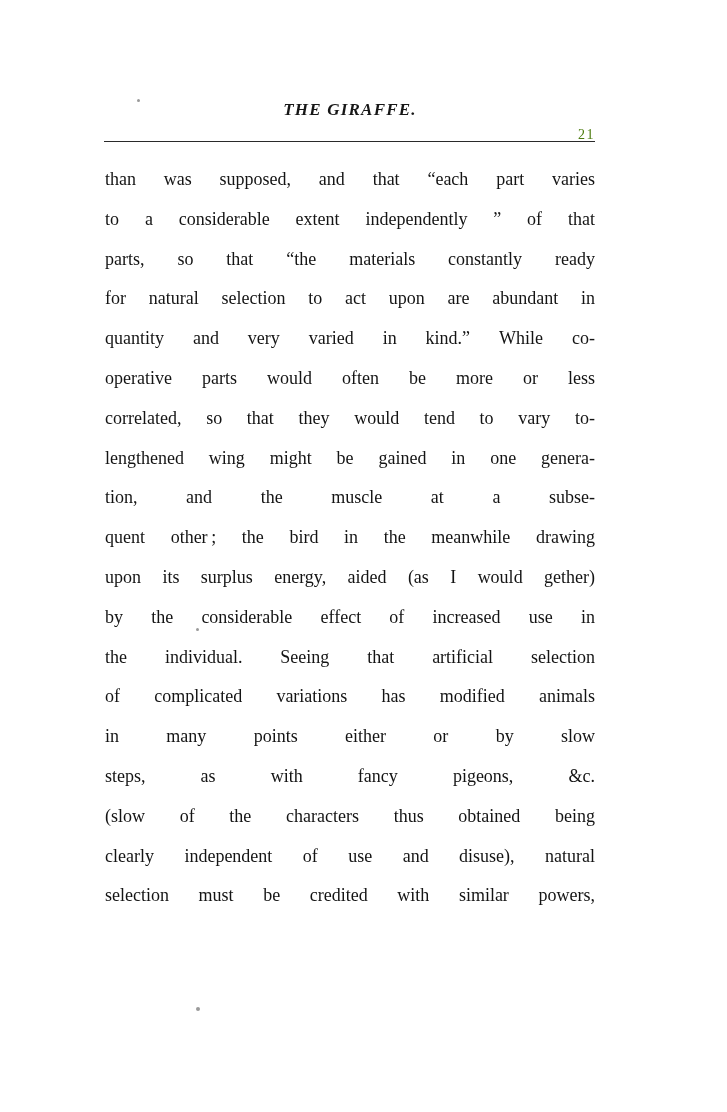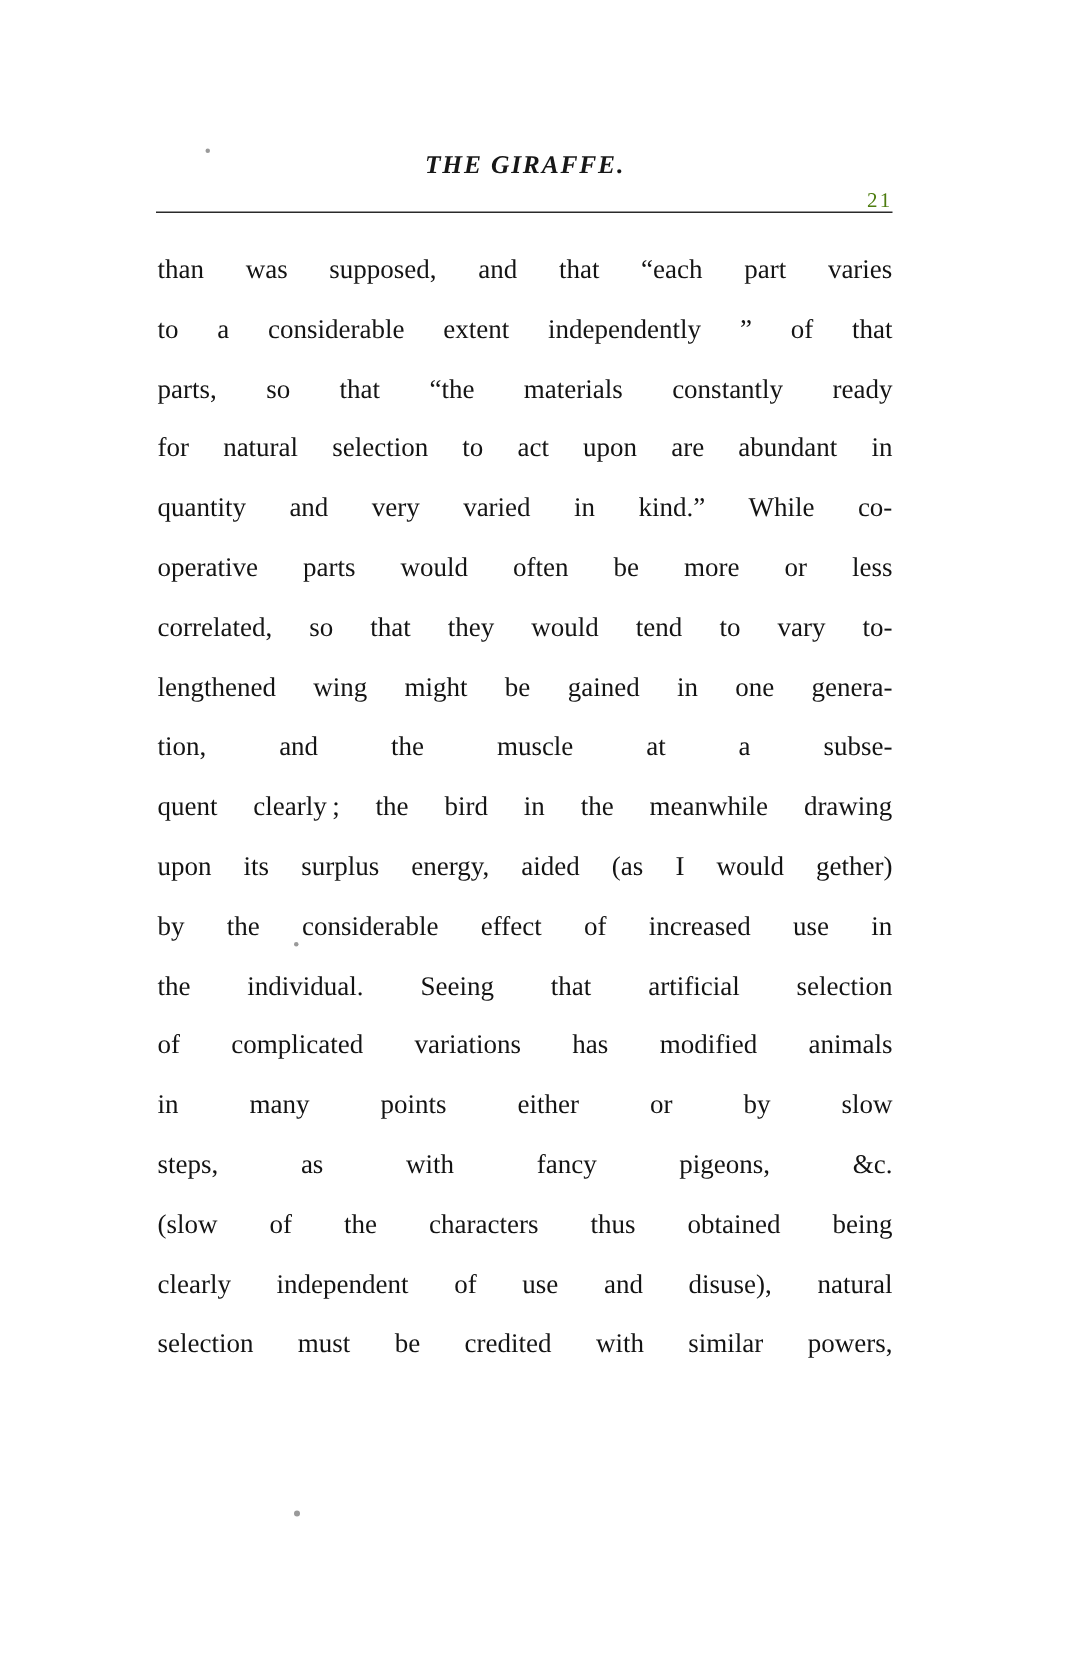--- a/index.html
+++ b/index.html
@@ -215,7 +215,7 @@
       <div class="line">
         <div class="line-inner">
           <span class="w">quent</span>
-          <span class="w">clearly ;</span>
+          <span class="w">other ;</span>
           <span class="w">the</span>
           <span class="w">bird</span>
           <span class="w">in</span>

